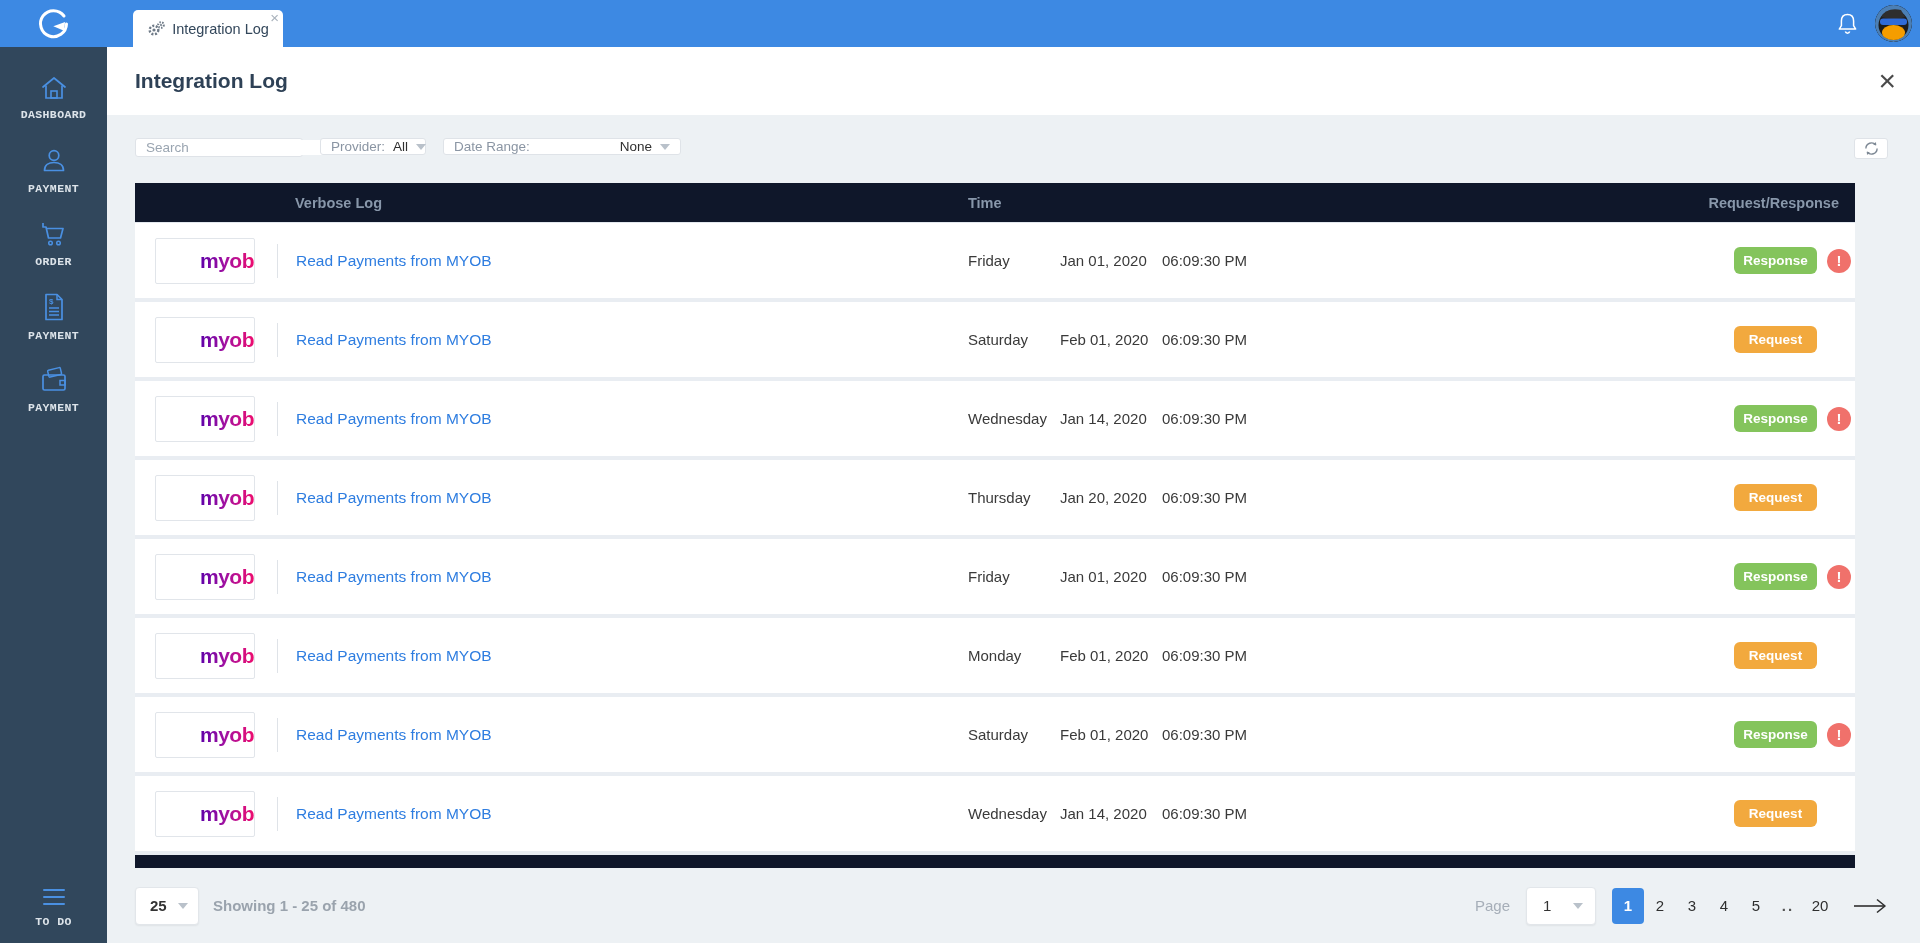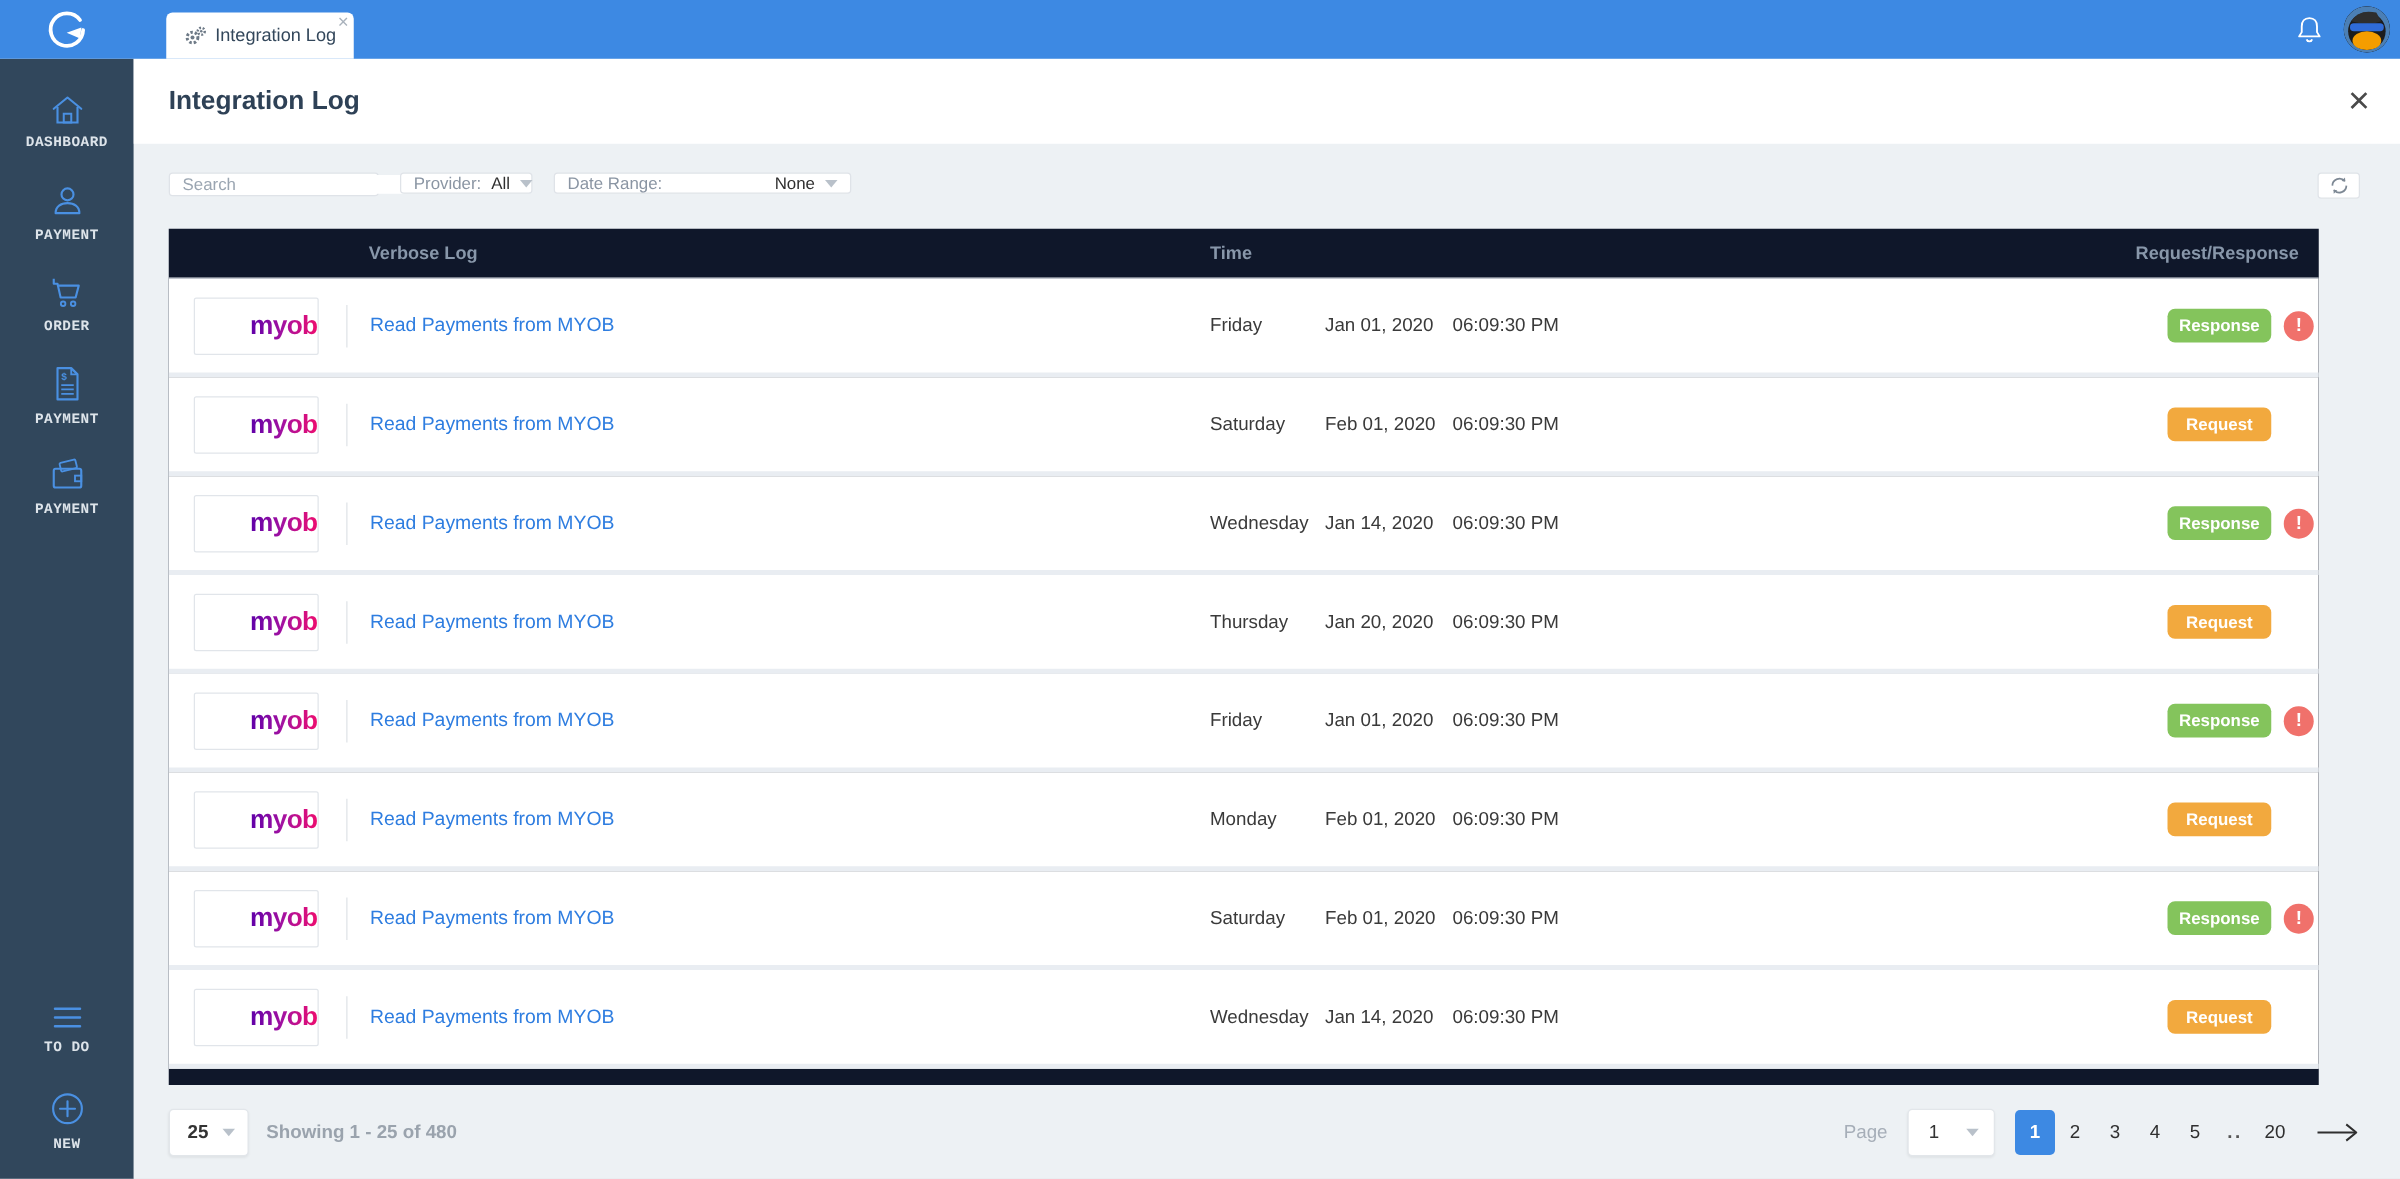--- a/index.html
+++ b/index.html
@@ -191,13 +191,6 @@
     </svg>
     <span class="nav-label">TO DO</span>
   </div>
-  <div class="nav-item nav-bottom">
-    <svg width="30" height="30" viewBox="0 0 30 30">
-      <circle cx="15" cy="15" r="11.5" fill="none" stroke="#4a90e2" stroke-width="1.7"></circle>
-      <path d="M15 9 v12 M9 15 h12" stroke="#4a90e2" stroke-width="1.7" stroke-linecap="round"></path>
-    </svg>
-    <span class="nav-label">NEW</span>
-  </div>
 </div>
 
 <div class="main">

